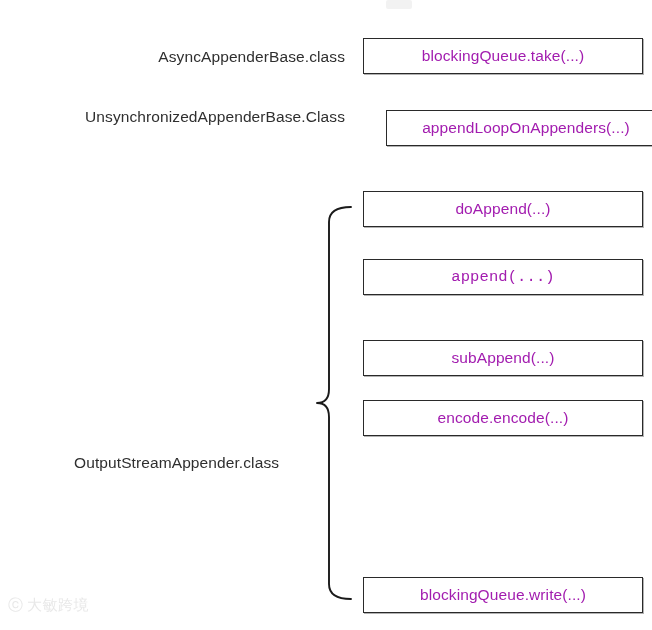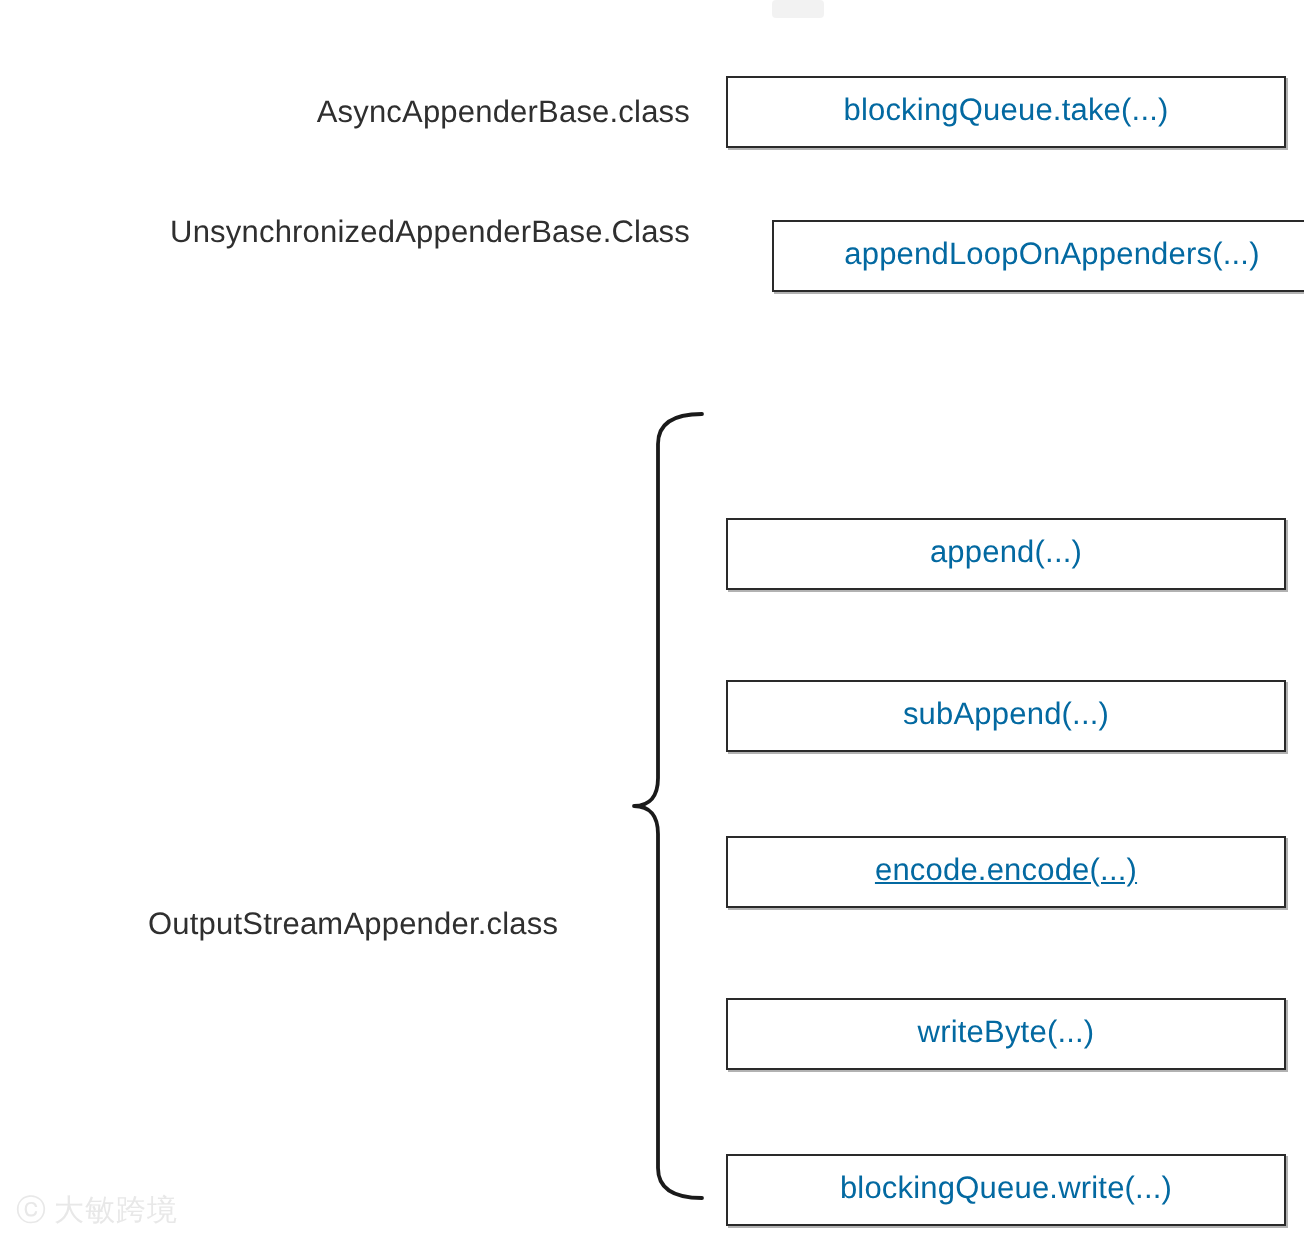--- a/index.html
+++ b/index.html
@@ -57,7 +57,7 @@
     align-items: center;
     justify-content: center;
     font-size: 15.5px;
-    color: #0369a1;
+    color: #a21caf;
     white-space: nowrap;
     letter-spacing: 0.1px;
     box-shadow: 1px 1px 0 rgba(0,0,0,0.30);

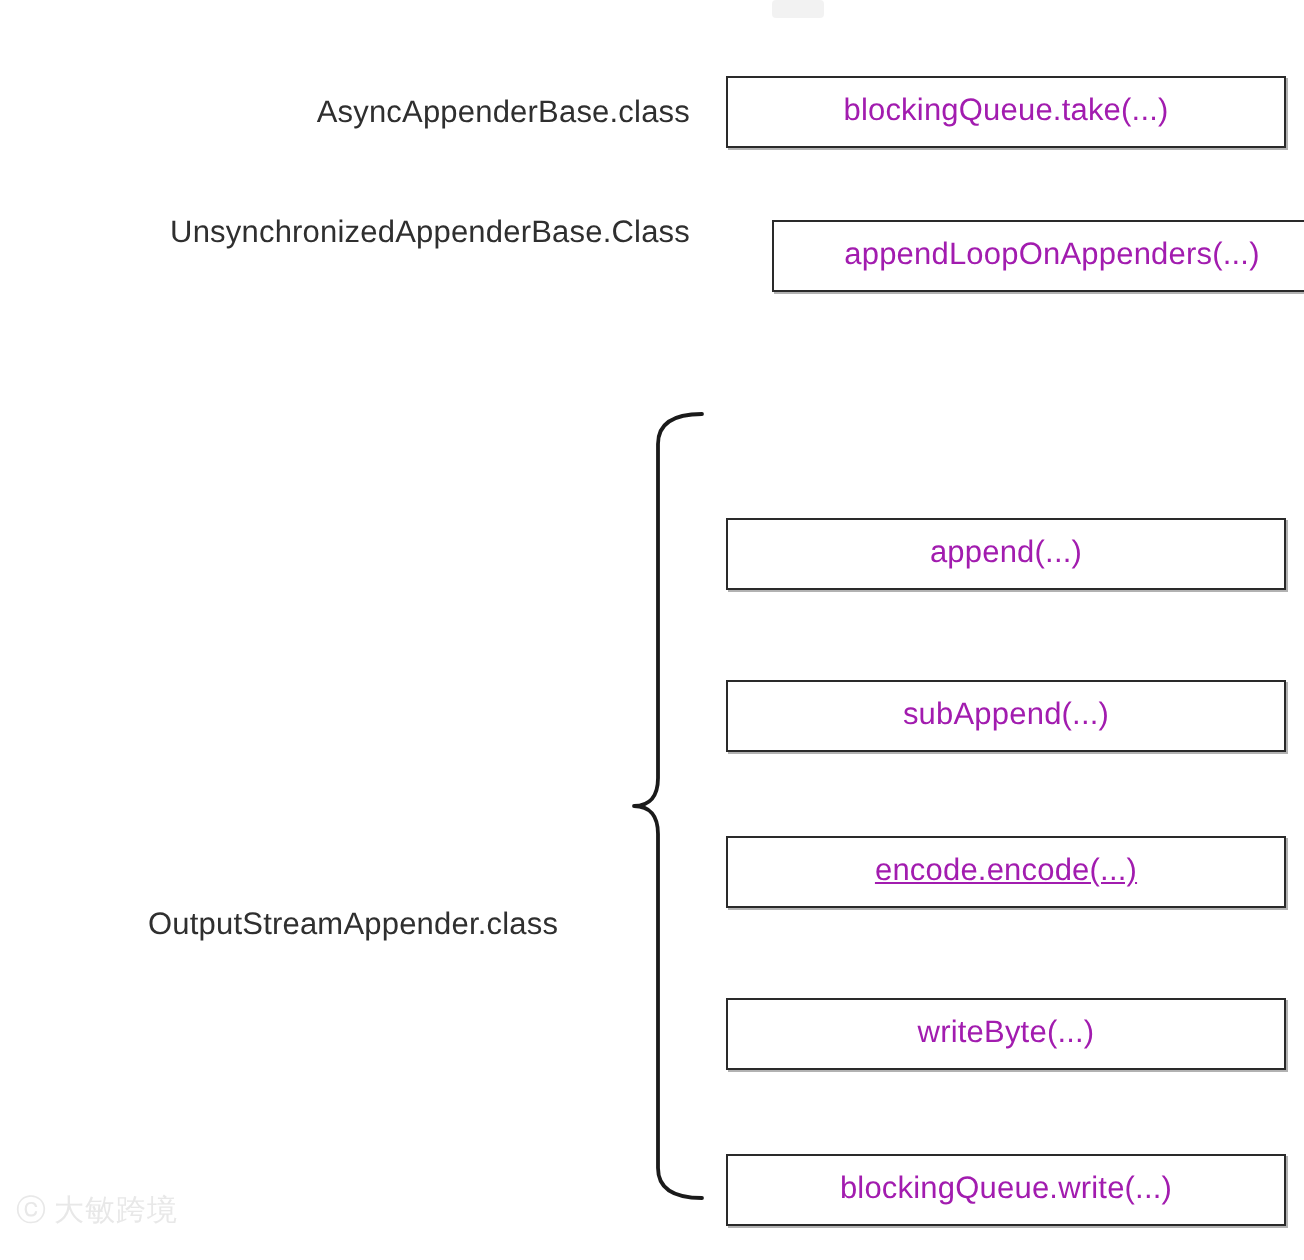--- a/index.html
+++ b/index.html
@@ -137,6 +137,7 @@
 
   <div class="method-box" style="top: 110px; margin-left: 23px;">appendLoopOnAppenders(...)</div>
 
+  <div class="method-box" style="top: 191px;">doAppend(...)</div>
 
   <div class="method-box" style="top: 259px;">append(...)</div>
 

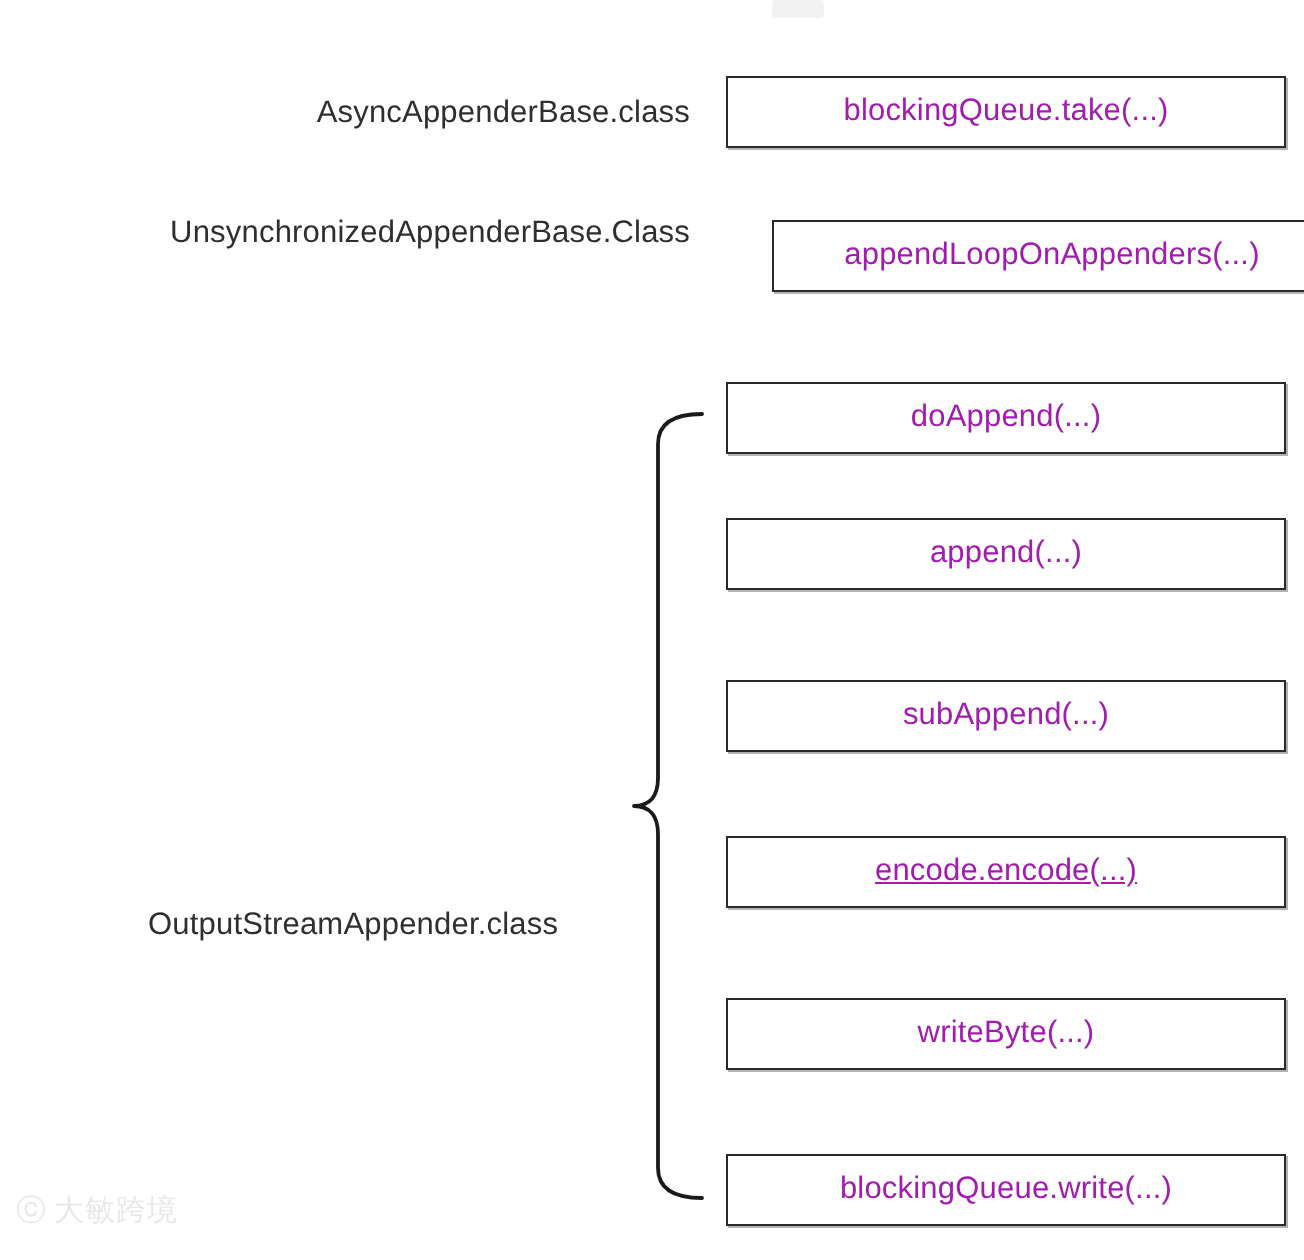--- a/index.html
+++ b/index.html
@@ -139,7 +139,7 @@
 
   <div class="method-box" style="top: 191px;">doAppend(...)</div>
 
-  <div class="method-box" style="top: 259px;">append(...)</div>
+  <div class="method-box" style="top: 259px; font-family: Liberation Mono, monospace;">append(...)</div>
 
   <div class="method-box" style="top: 340px;">subAppend(...)</div>
 

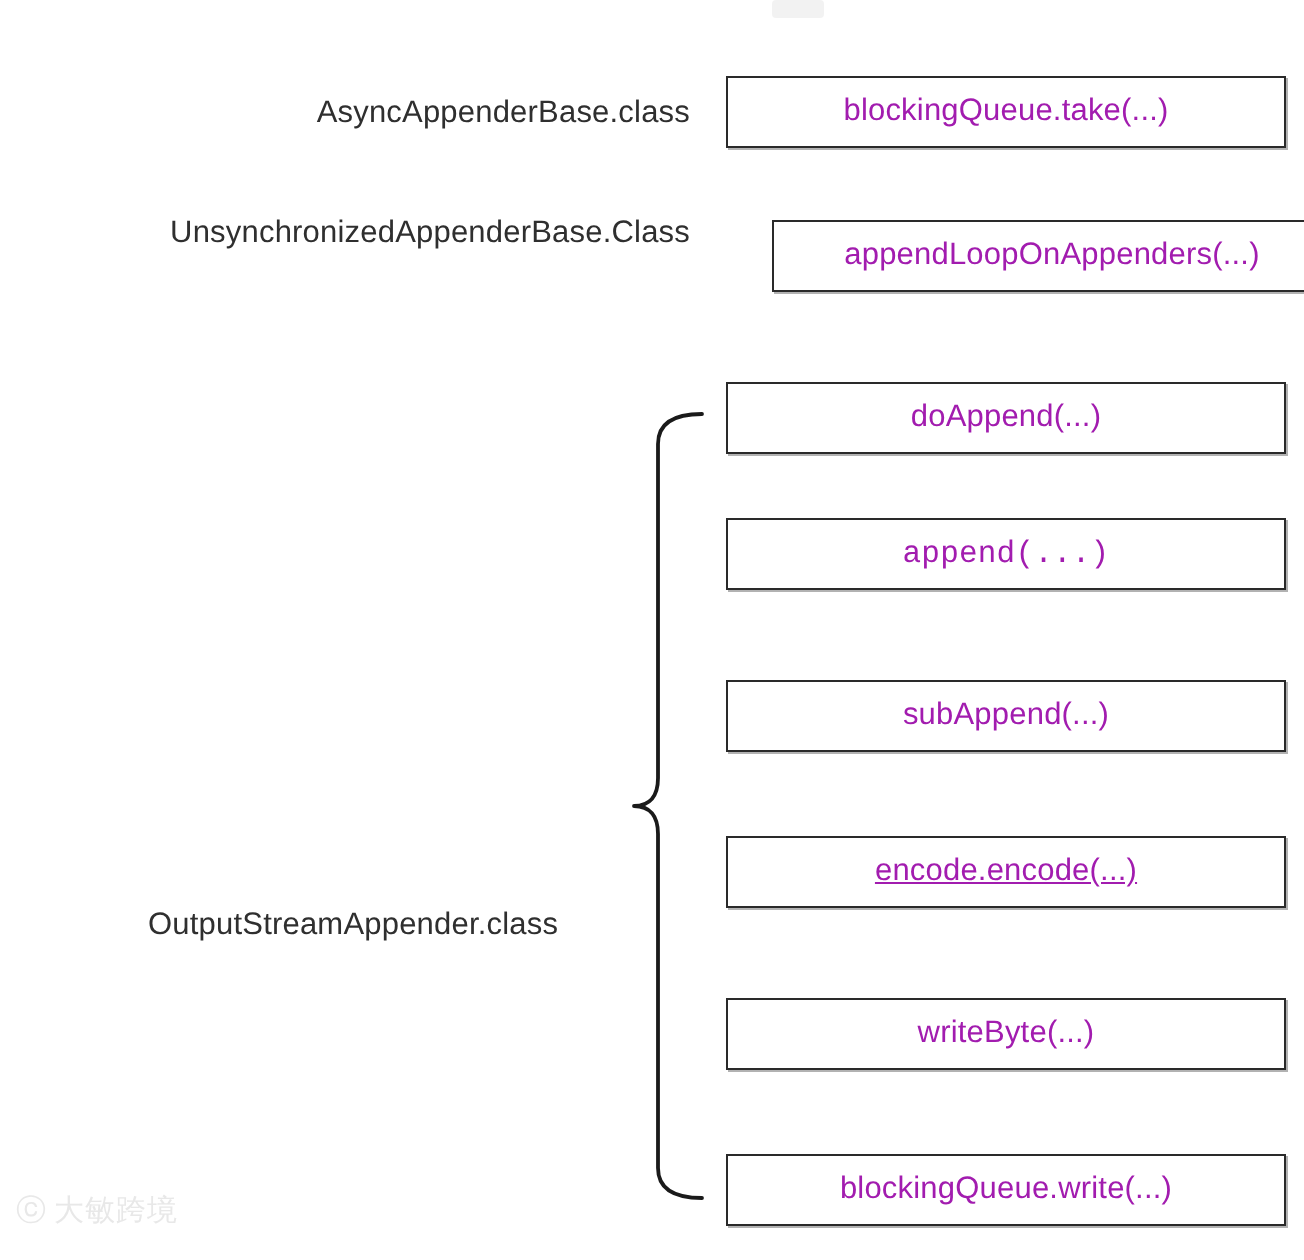--- a/index.html
+++ b/index.html
@@ -143,7 +143,7 @@
 
   <div class="method-box" style="top: 340px;">subAppend(...)</div>
 
-  <div class="method-box" style="top: 418px; text-decoration: underline;">encode.encode(...)</div>
+  <div class="method-box" style="top: 400px;">encode.encode(...)</div>
 
   <div class="method-box" style="top: 499px;">writeByte(...)</div>
 

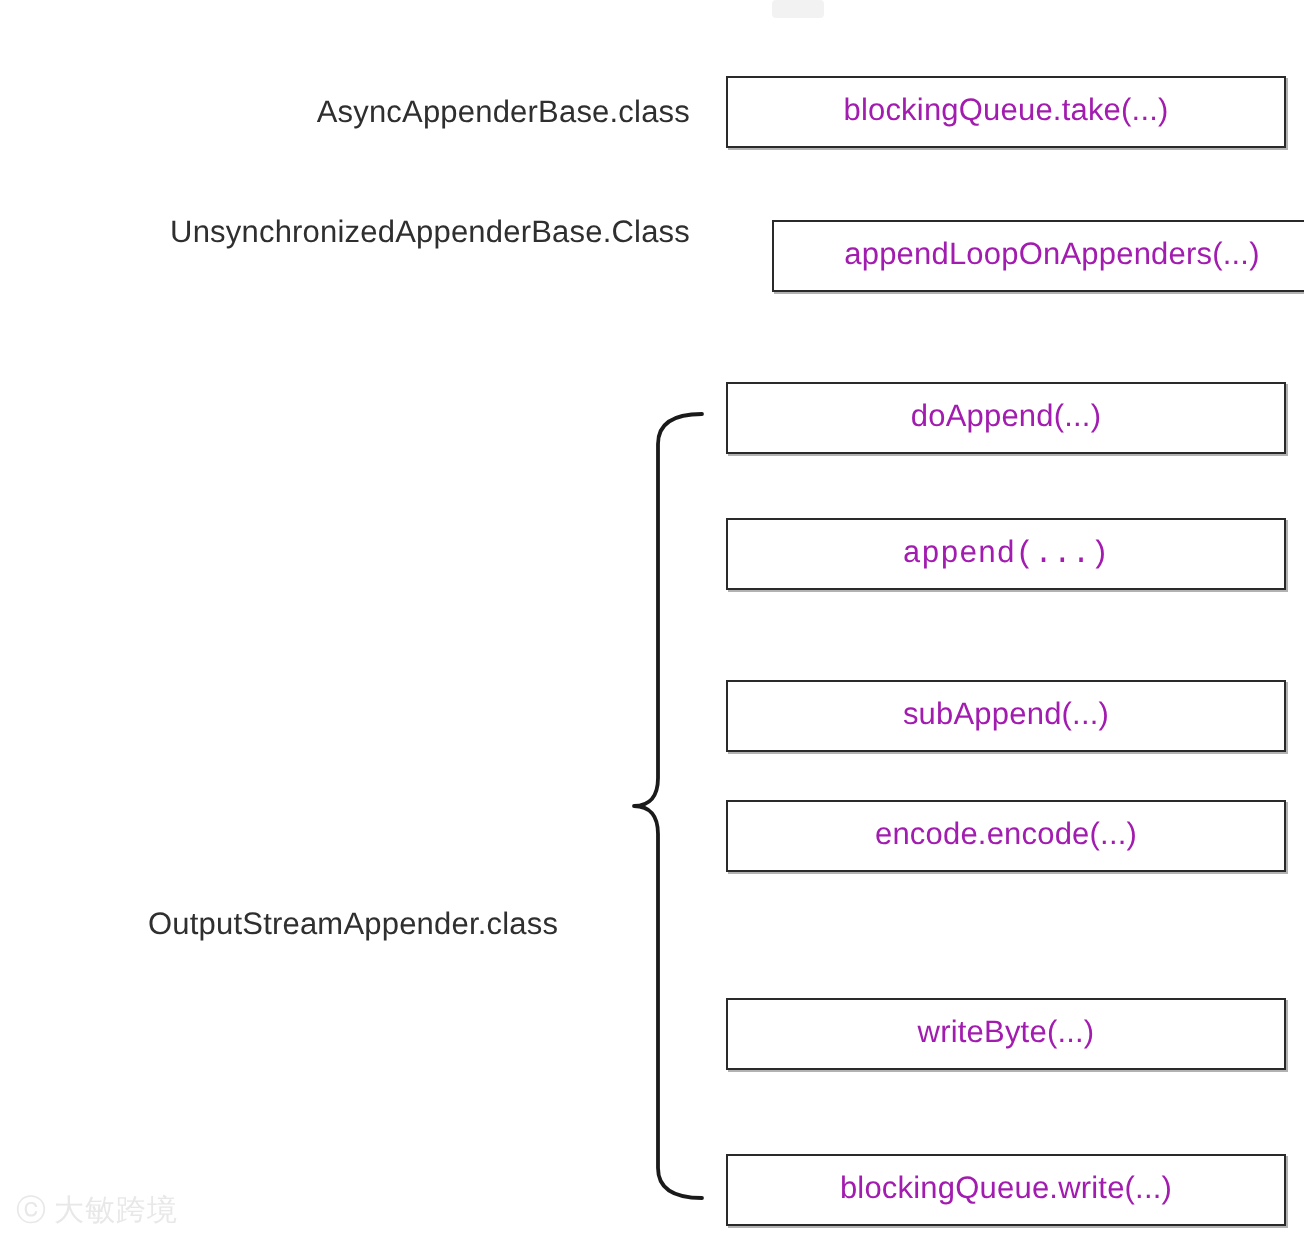--- a/index.html
+++ b/index.html
@@ -145,7 +145,6 @@
 
   <div class="method-box" style="top: 400px;">encode.encode(...)</div>
 
-  <div class="method-box" style="top: 499px;">writeByte(...)</div>
 
   <div class="method-box" style="top: 577px;">blockingQueue.write(...)</div>
 

